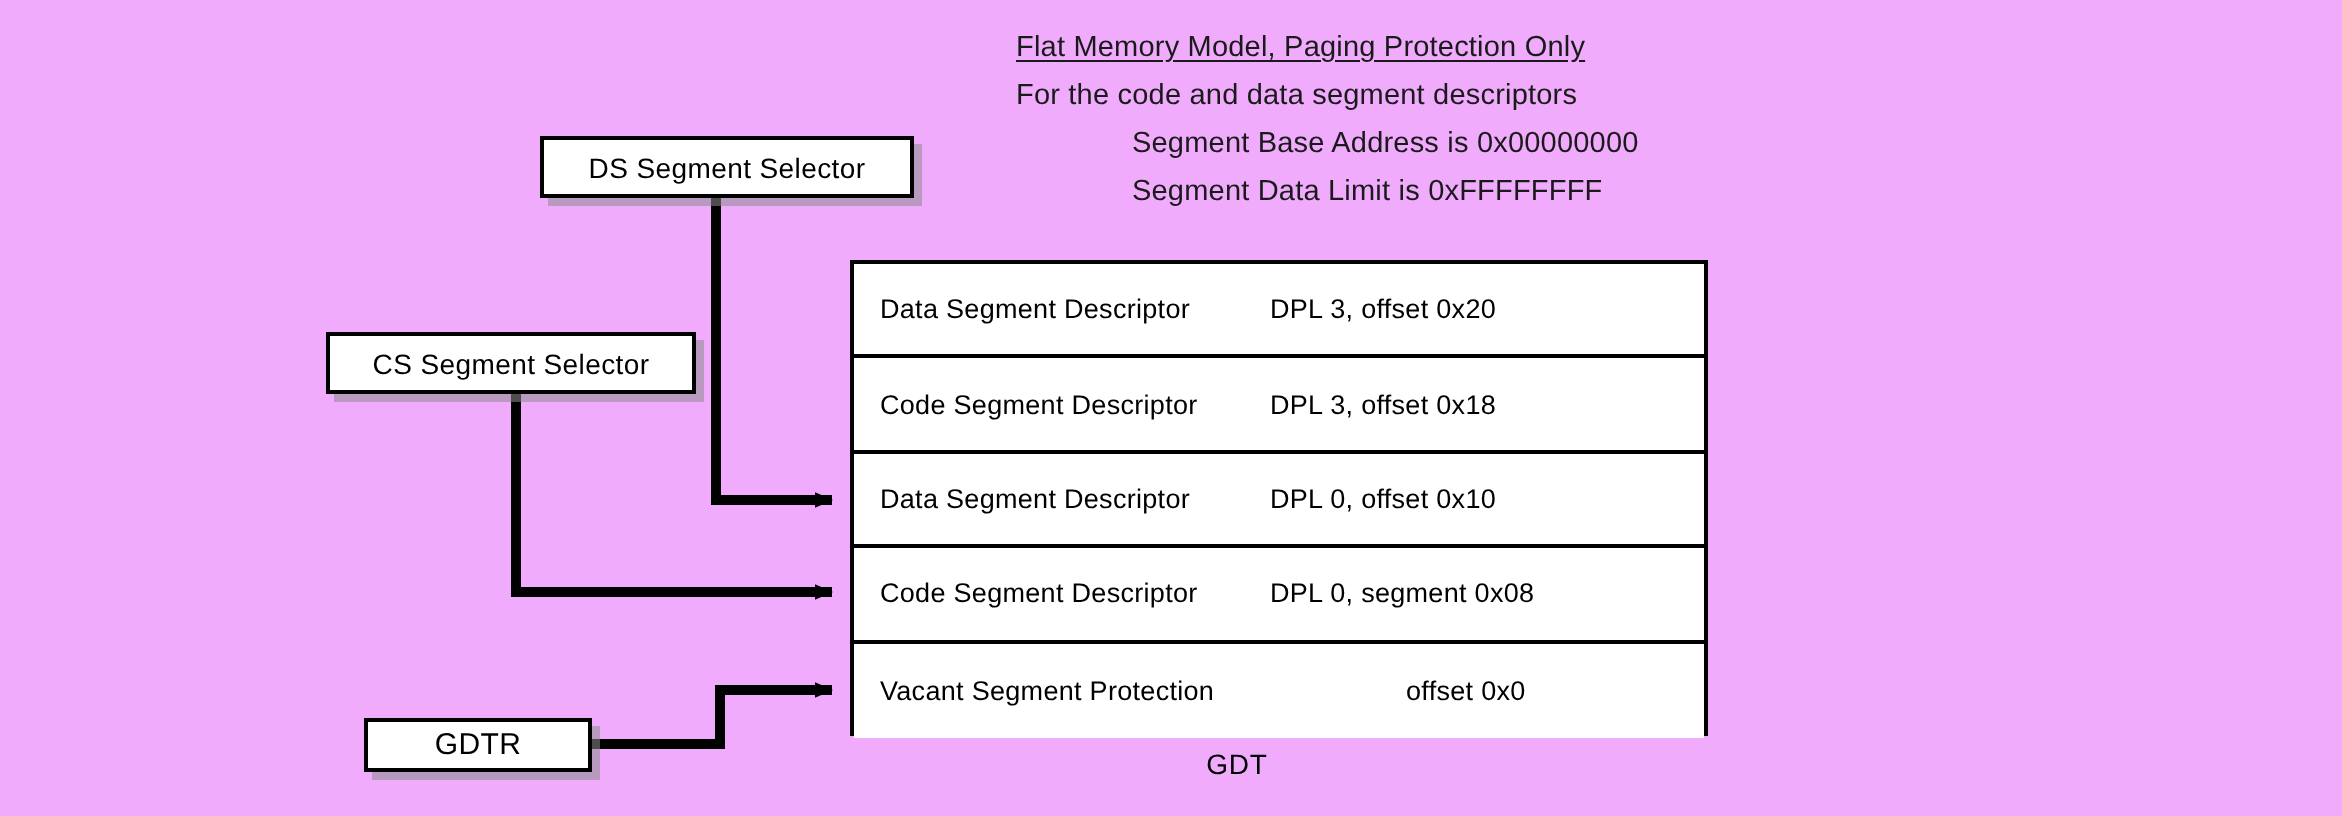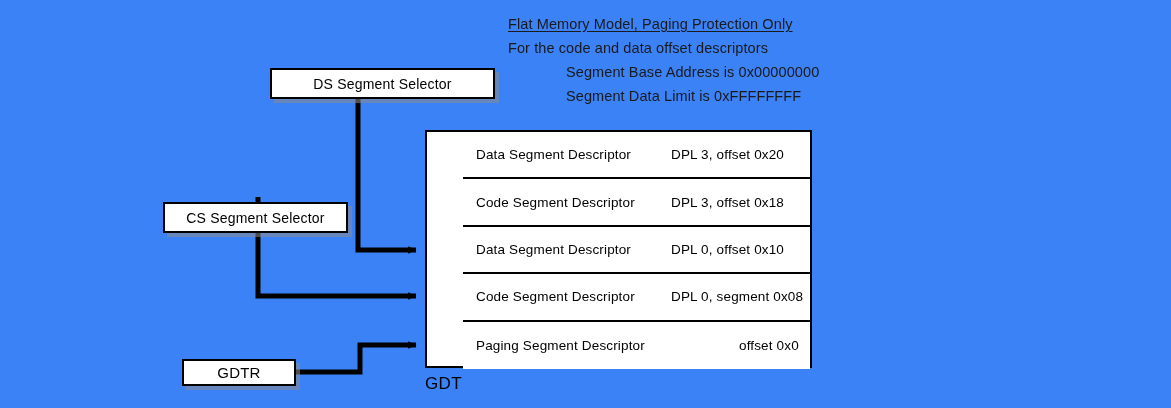--- a/index.html
+++ b/index.html
@@ -11,7 +11,7 @@
     position: relative;
     width: 1171px;
     height: 408px;
-    background: #3b82f6;
+    background: #f0abfc;
     font-family: "Liberation Sans", sans-serif;
     color: #000000;
     overflow: hidden;

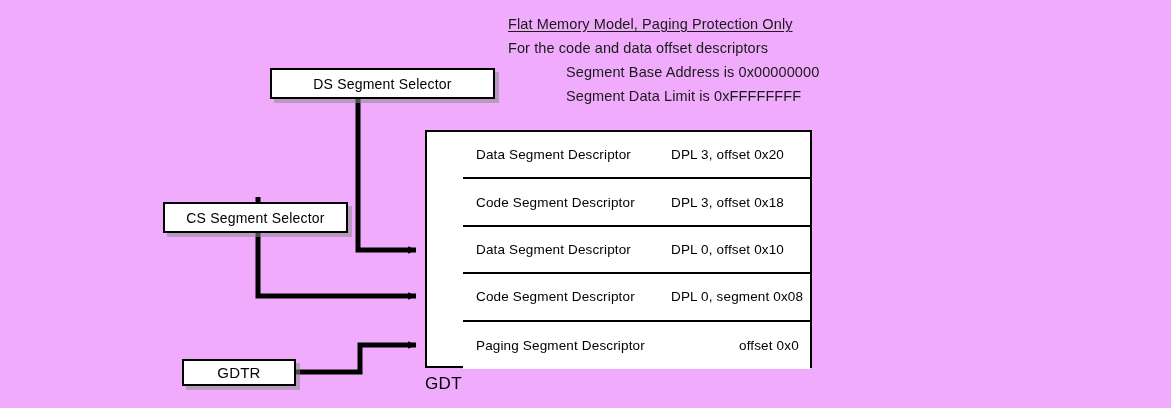--- a/index.html
+++ b/index.html
@@ -119,7 +119,7 @@
 
   <div id="header-note">
     <div class="line underlined">Flat Memory Model, Paging Protection Only</div>
-    <div class="line">For the code and data offset descriptors</div>
+    <div class="line">For the code and data segment descriptors</div>
     <div class="line indent">Segment Base Address is 0x00000000</div>
     <div class="line indent">Segment Data Limit is 0xFFFFFFFF</div>
   </div>

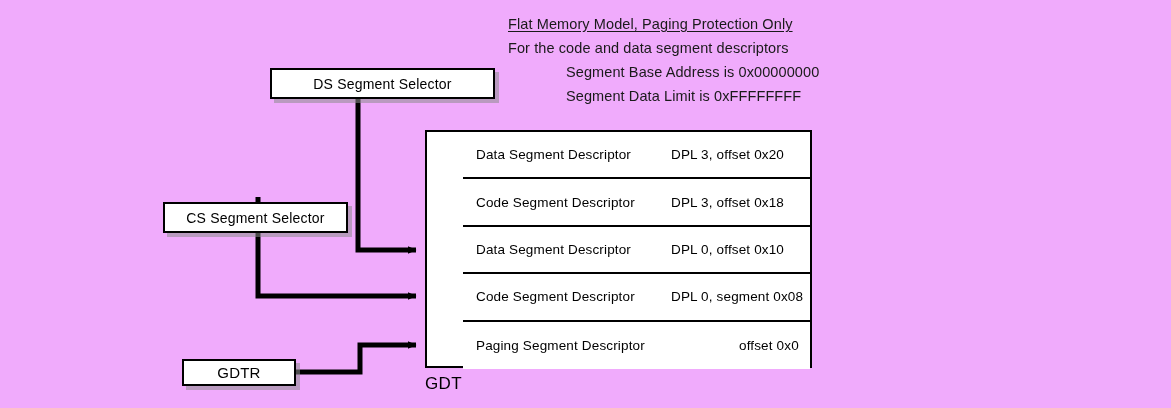--- a/index.html
+++ b/index.html
@@ -98,7 +98,7 @@
     box-shadow: 4px 4px 0 0 rgba(140,140,140,0.55);
     z-index: 3;
   }
-  #ds-box   { left: 270px; top: 68px;  width: 225px; height: 31px; }
+  #ds-box   { left: 270px; top: 68px;  width: 187px; height: 31px; }
   #cs-box   { left: 163px; top: 166px; width: 185px; height: 31px; margin-top: 36px; }
   #gdtr-box { left: 182px; top: 359px; width: 114px; height: 27px; font-size: 15px; }
 

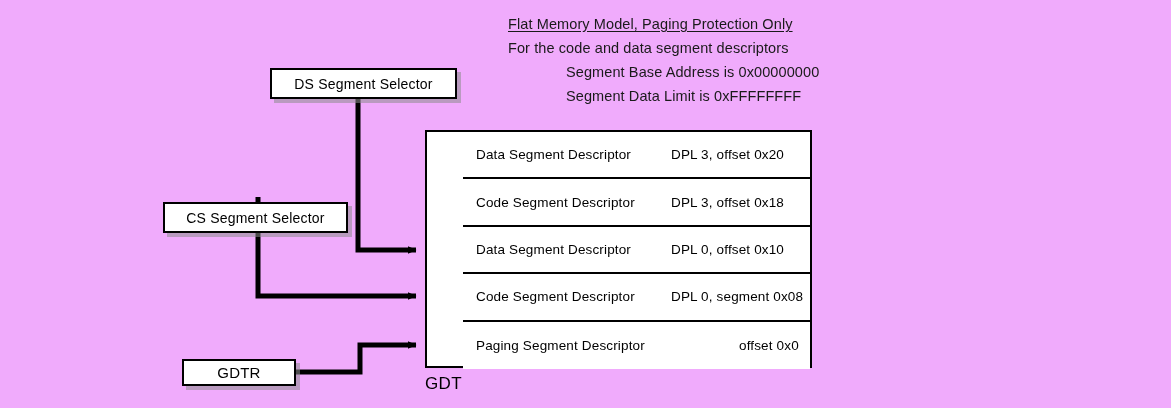--- a/index.html
+++ b/index.html
@@ -40,12 +40,11 @@
     position: absolute;
     left: 425px;
     top: 130px;
-    width: 387px;
+    width: 429px;
     height: 238px;
     border: 2.5px solid #000;
     box-sizing: border-box;
     background: #fff;
-    padding-left: 36px;
   }
   .gdt-row {
     position: relative;

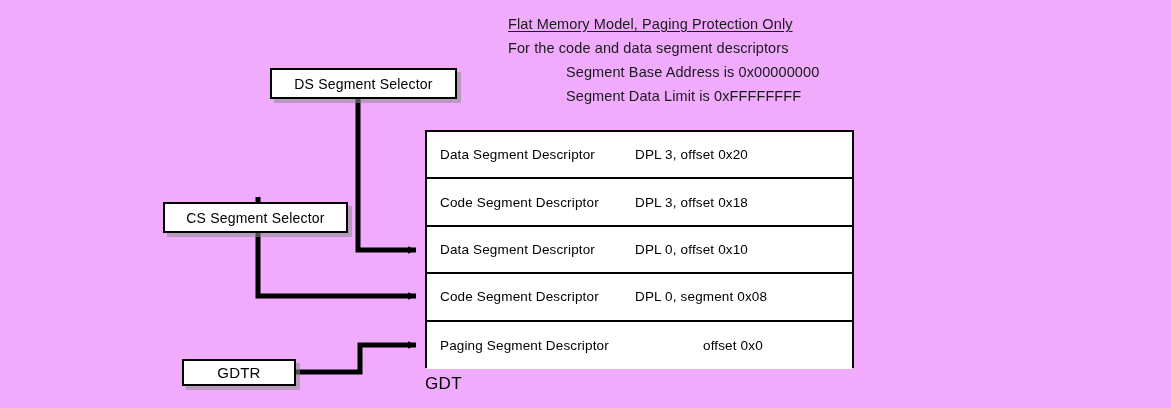--- a/index.html
+++ b/index.html
@@ -98,7 +98,7 @@
     z-index: 3;
   }
   #ds-box   { left: 270px; top: 68px;  width: 187px; height: 31px; }
-  #cs-box   { left: 163px; top: 166px; width: 185px; height: 31px; margin-top: 36px; }
+  #cs-box   { left: 163px; top: 166px; width: 185px; height: 31px; }
   #gdtr-box { left: 182px; top: 359px; width: 114px; height: 27px; font-size: 15px; }
 
   

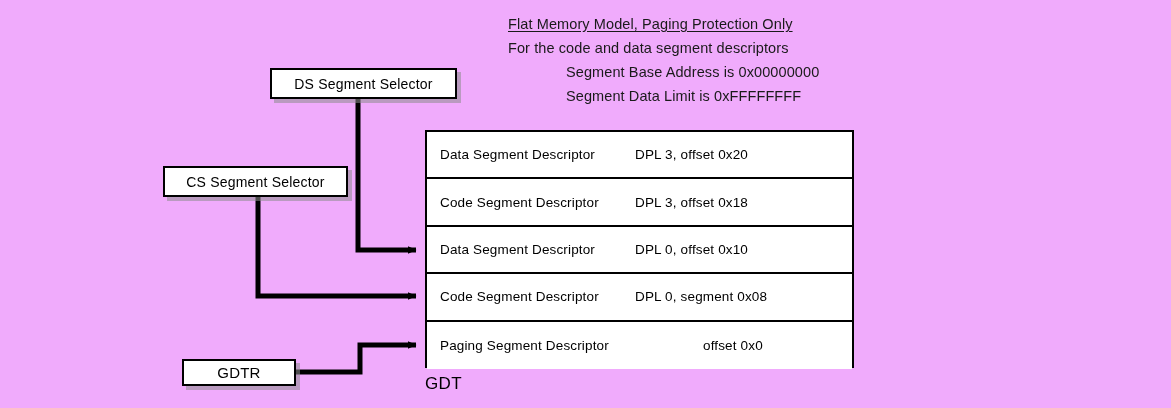--- a/index.html
+++ b/index.html
@@ -155,7 +155,7 @@
       <span class="row-detail">DPL 0, segment 0x08</span>
     </div>
     <div class="gdt-row">
-      <span class="row-name">Paging Segment Descriptor</span>
+      <span class="row-name">Vacant Segment Protection</span>
       <span class="row-detail offset-only">offset 0x0</span>
     </div>
   </div>

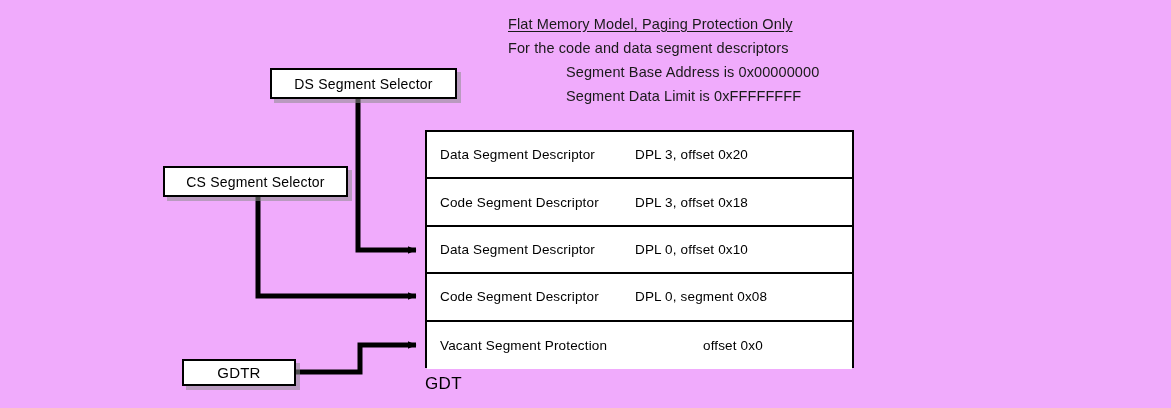--- a/index.html
+++ b/index.html
@@ -78,7 +78,8 @@
     left: 425px;
     top: 374px;
     width: 387px;
-    font-size: 17px;
+    text-align: center;
+    font-size: 14px;
     letter-spacing: 0.4px;
   }
 

